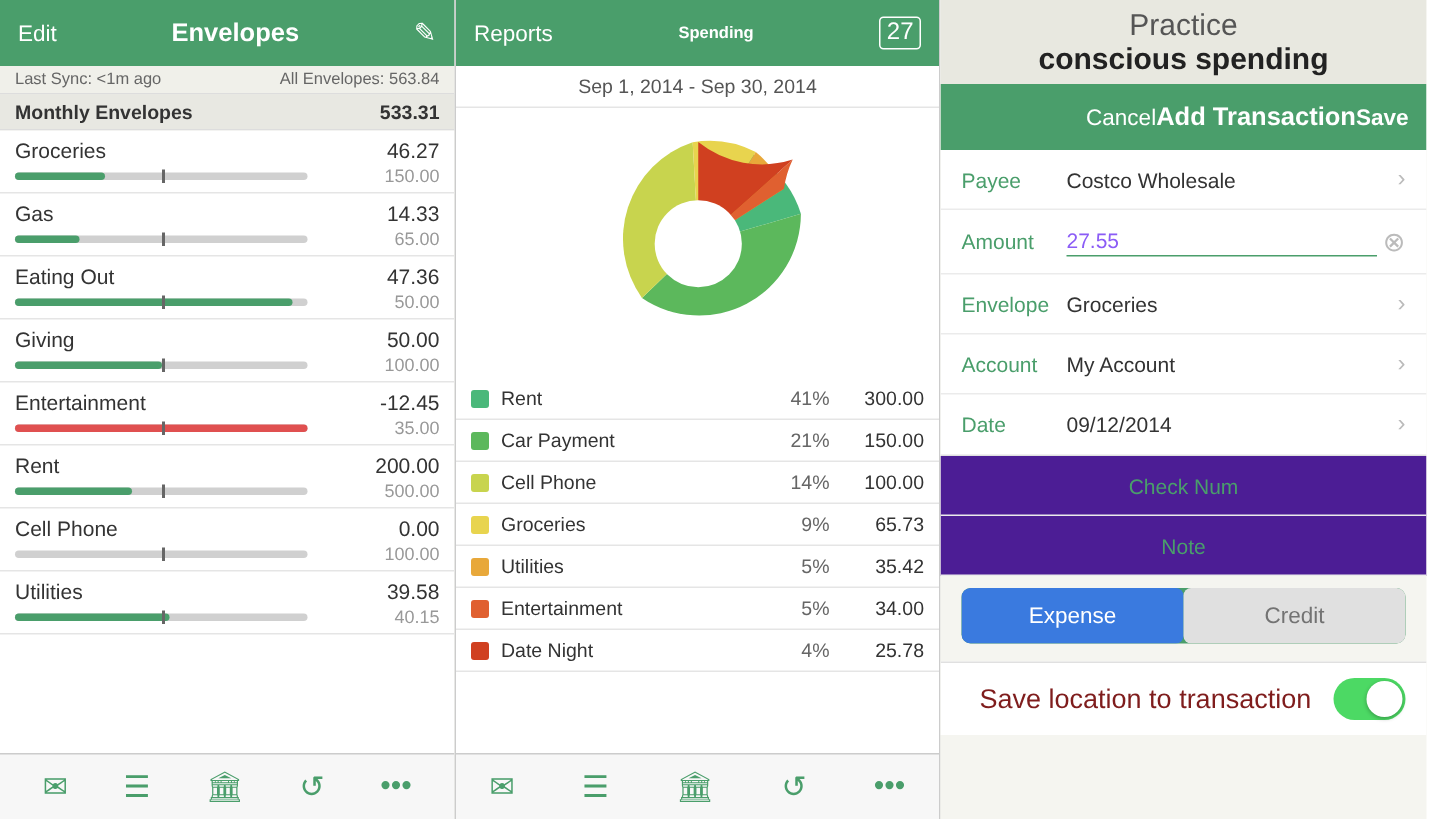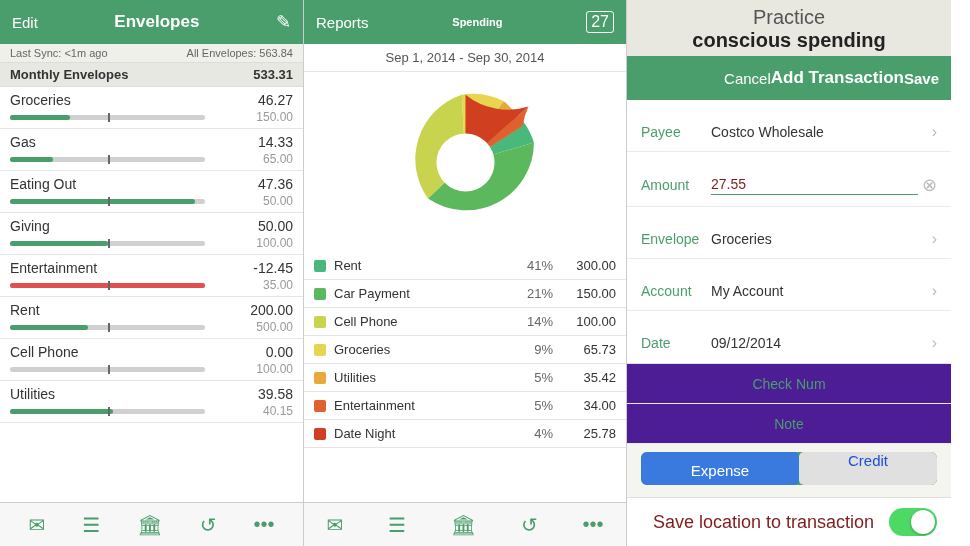--- a/index.html
+++ b/index.html
@@ -294,7 +294,6 @@
       padding: 10px 14px;
       border-bottom: 1px solid #ebebeb;
       min-height: 40px;
-      margin-top: 12px;
     }
     .form-row:last-child {
       border-bottom: none;

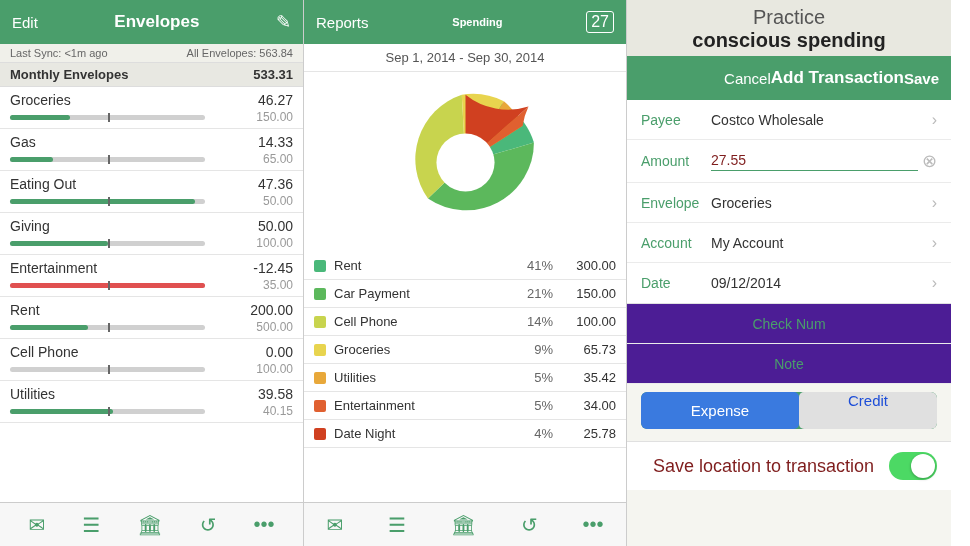--- a/index.html
+++ b/index.html
@@ -320,7 +320,7 @@
     .form-amount-value {
       flex: 1;
       font-size: 14px;
-      color: #7f1d1d;
+      color: #8b5cf6;
       border-bottom: 1px solid #4a9e6b;
       padding-bottom: 2px;
     }

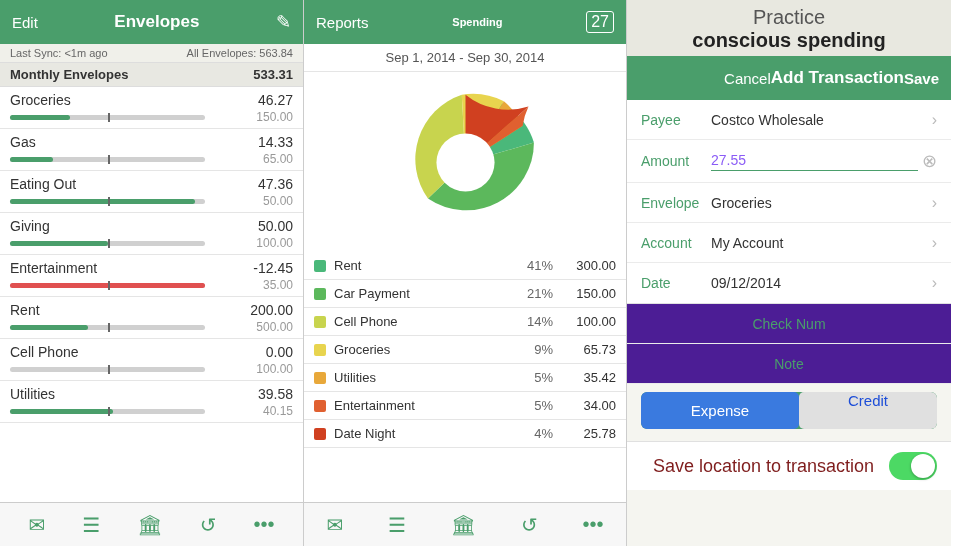--- a/index.html
+++ b/index.html
@@ -357,9 +357,10 @@
     }
     .toggle-credit {
       flex: 1;
+      padding: 10px;
       text-align: center;
       background: #e0e0e0;
-      color: #1d4ed8;
+      color: #737373;
       font-size: 15px;
       font-weight: 400;
       border-radius: 5px;

